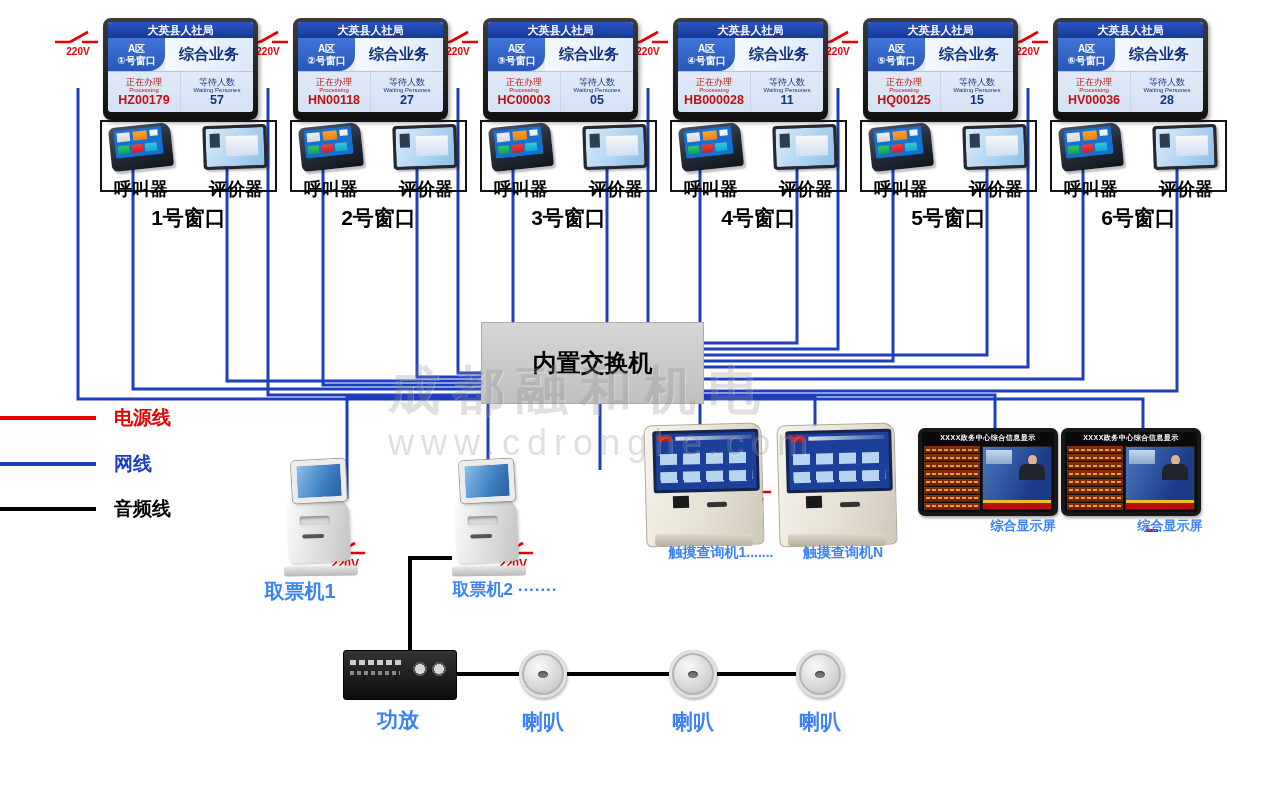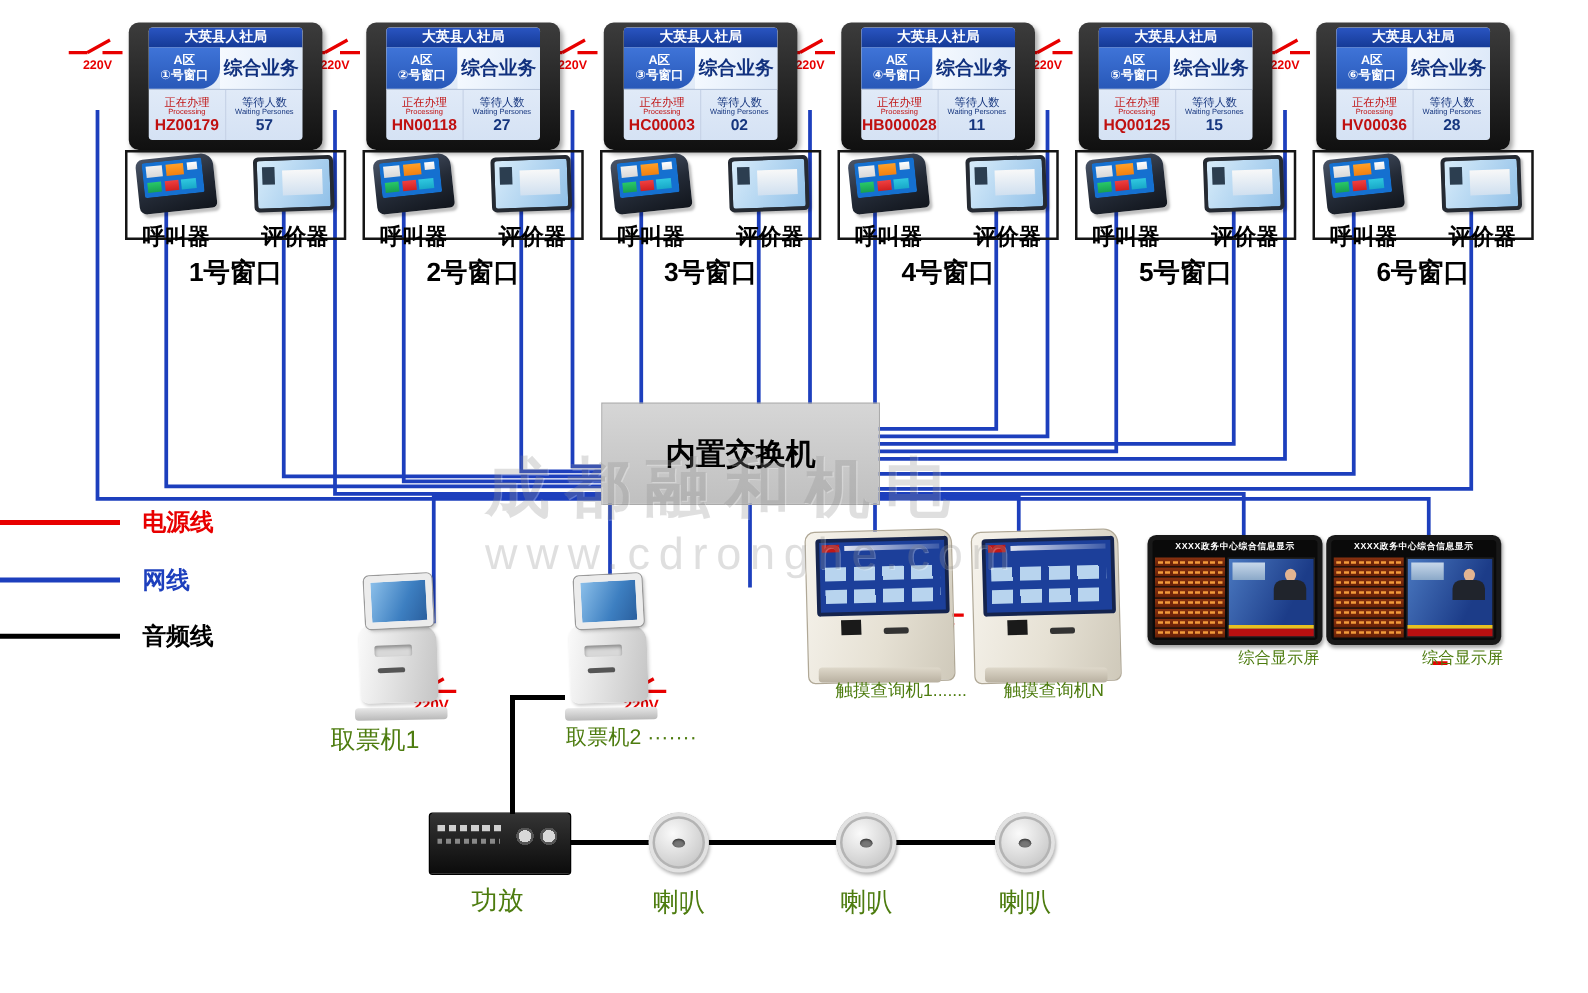--- a/index.html
+++ b/index.html
@@ -14,7 +14,7 @@
   
   .group{position:absolute;top:18px;width:180px;z-index:2;}
   .display{position:absolute;left:3px;top:0;width:155px;height:102px;box-sizing:border-box;
-           background:linear-gradient(#3c3c3c,#101010);border-radius:8px;padding:4px 16px 8px;
+           background:linear-gradient(#3c3c3c,#101010);border-radius:8px;padding:4px 5px 8px;
            box-shadow:2px 3px 4px rgba(0,0,0,.35);}
   .d-screen{width:100%;height:100%;border-radius:3px;overflow:hidden;display:flex;flex-direction:column;
             background:linear-gradient(#eef4fc,#d5e2f4);}

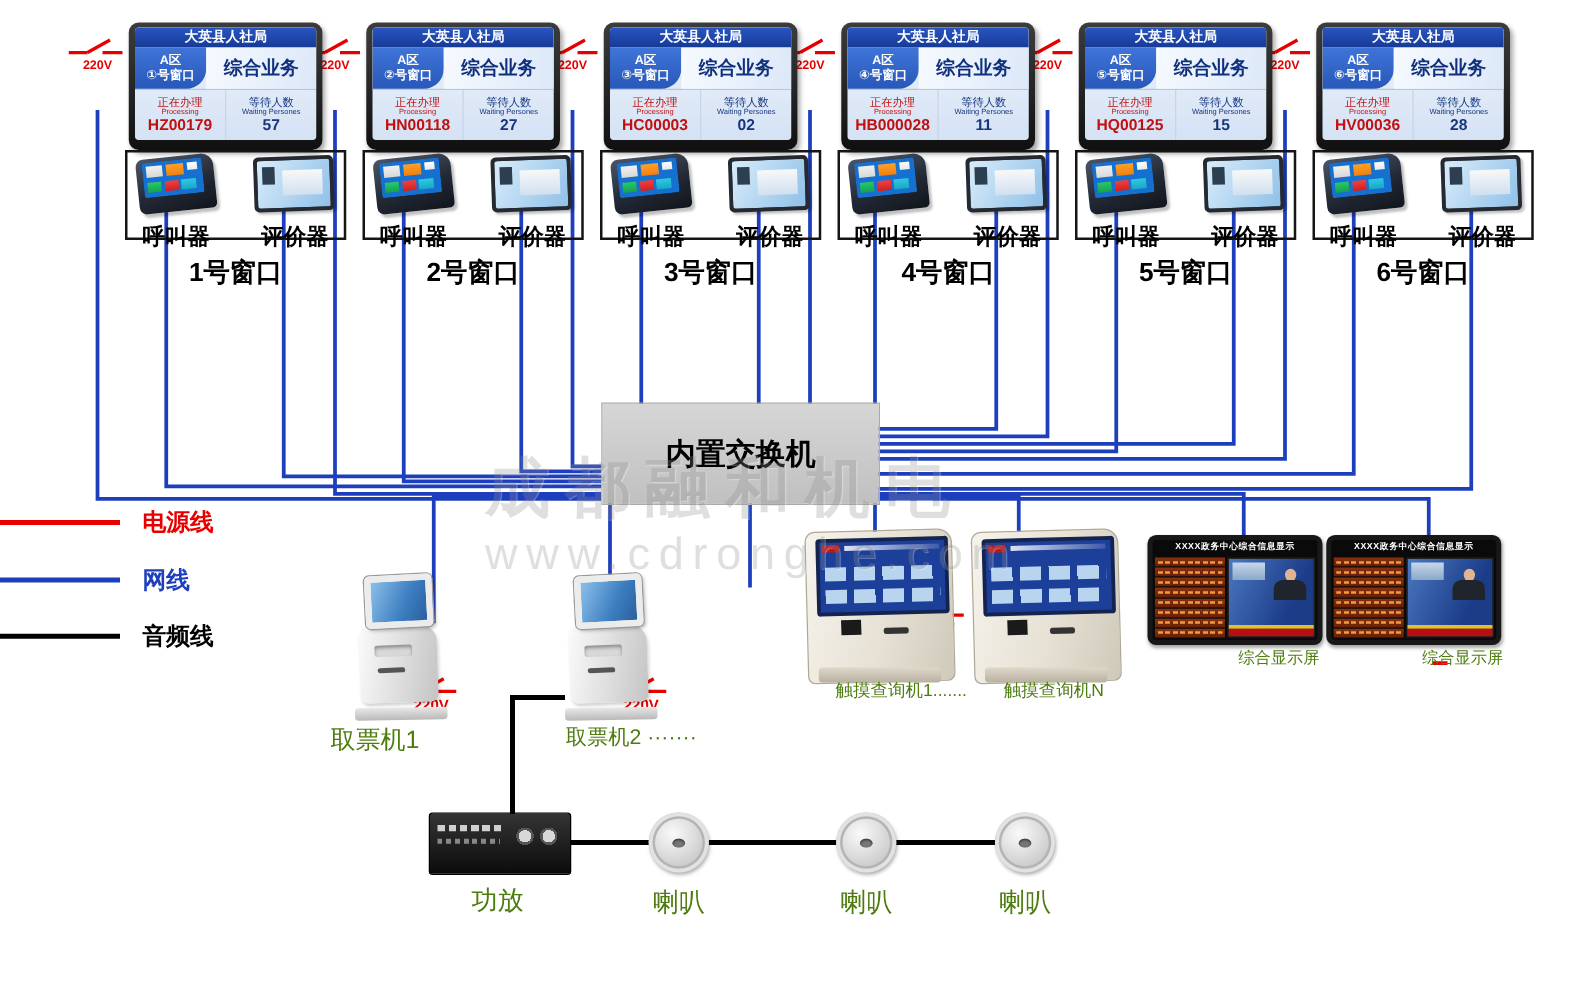--- a/index.html
+++ b/index.html
@@ -416,7 +416,7 @@
           <div class="d-col c-blue">
             <div class="t1">等待人数</div>
             <div class="t2">Waiting Persones</div>
-            <div class="t3">02</div>
+            <div class="t3">05</div>
           </div>
         </div>
       </div>

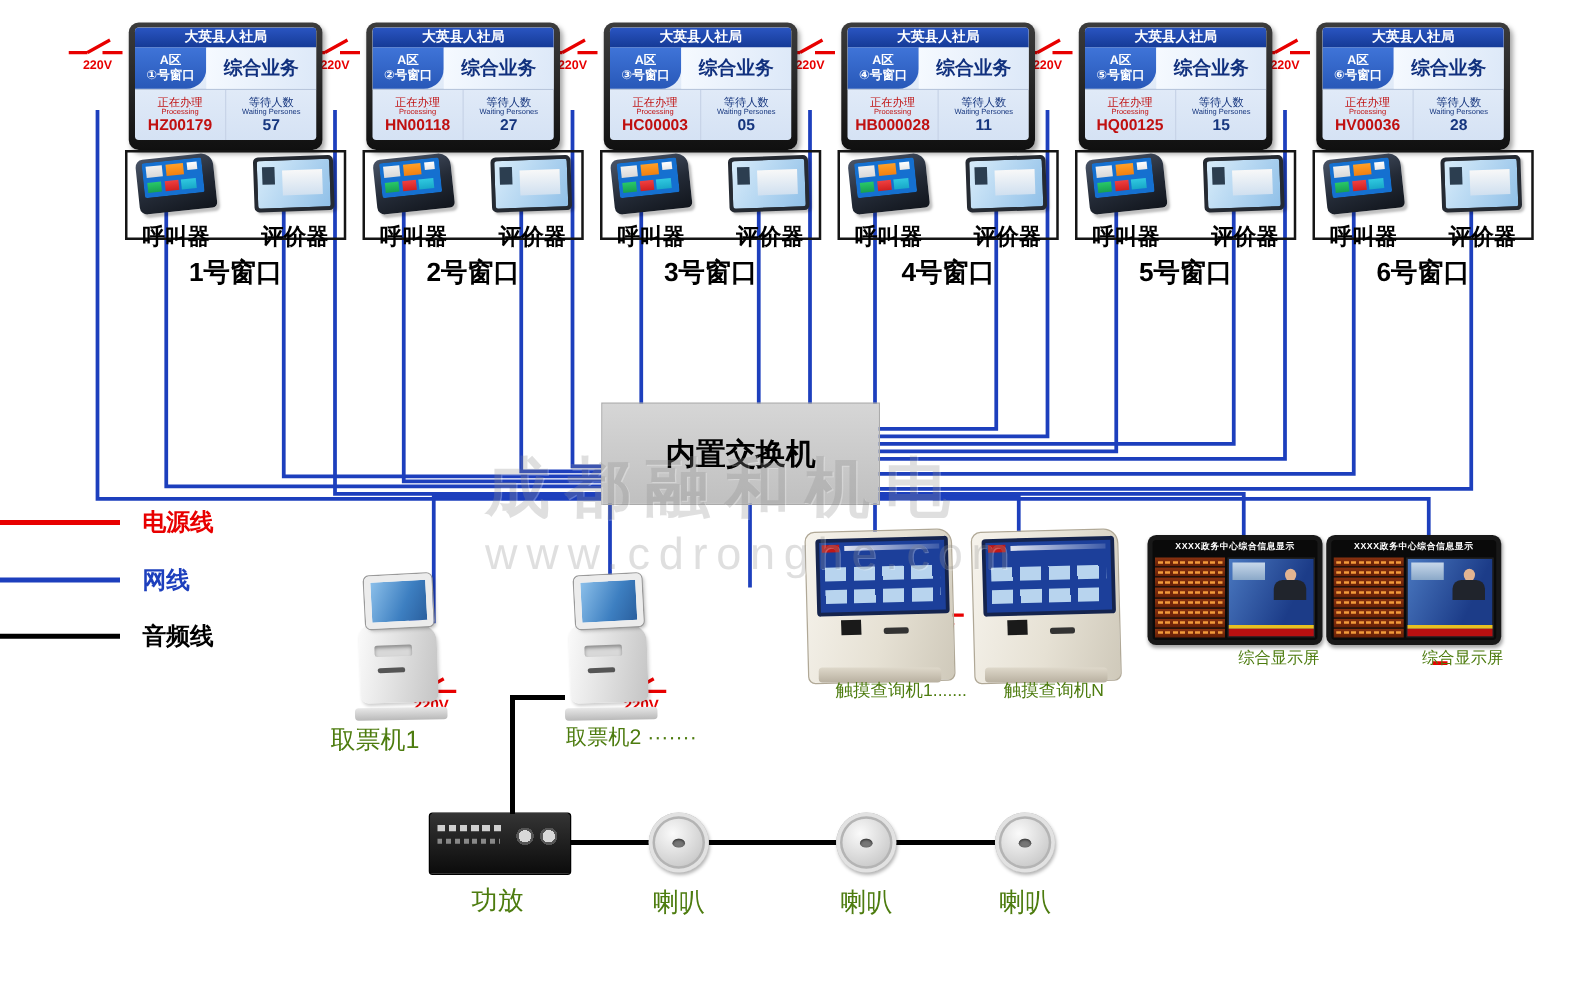--- a/index.html
+++ b/index.html
@@ -130,7 +130,7 @@
        border-radius:50%;background:#777;box-shadow:inset 0 1px 2px #333;}
 
   
-  .obj-label{position:absolute;text-align:center;font-weight:normal;color:#4d7c0f;z-index:2;}
+  .obj-label{position:absolute;text-align:center;font-weight:bold;color:#3b82f6;z-index:2;}
   .legend{position:absolute;left:0;top:404px;width:240px;z-index:2;}
   .lg-row{position:absolute;left:0;display:flex;align-items:center;height:28px;}
   .lg-line{width:96px;height:4px;display:inline-block;}

